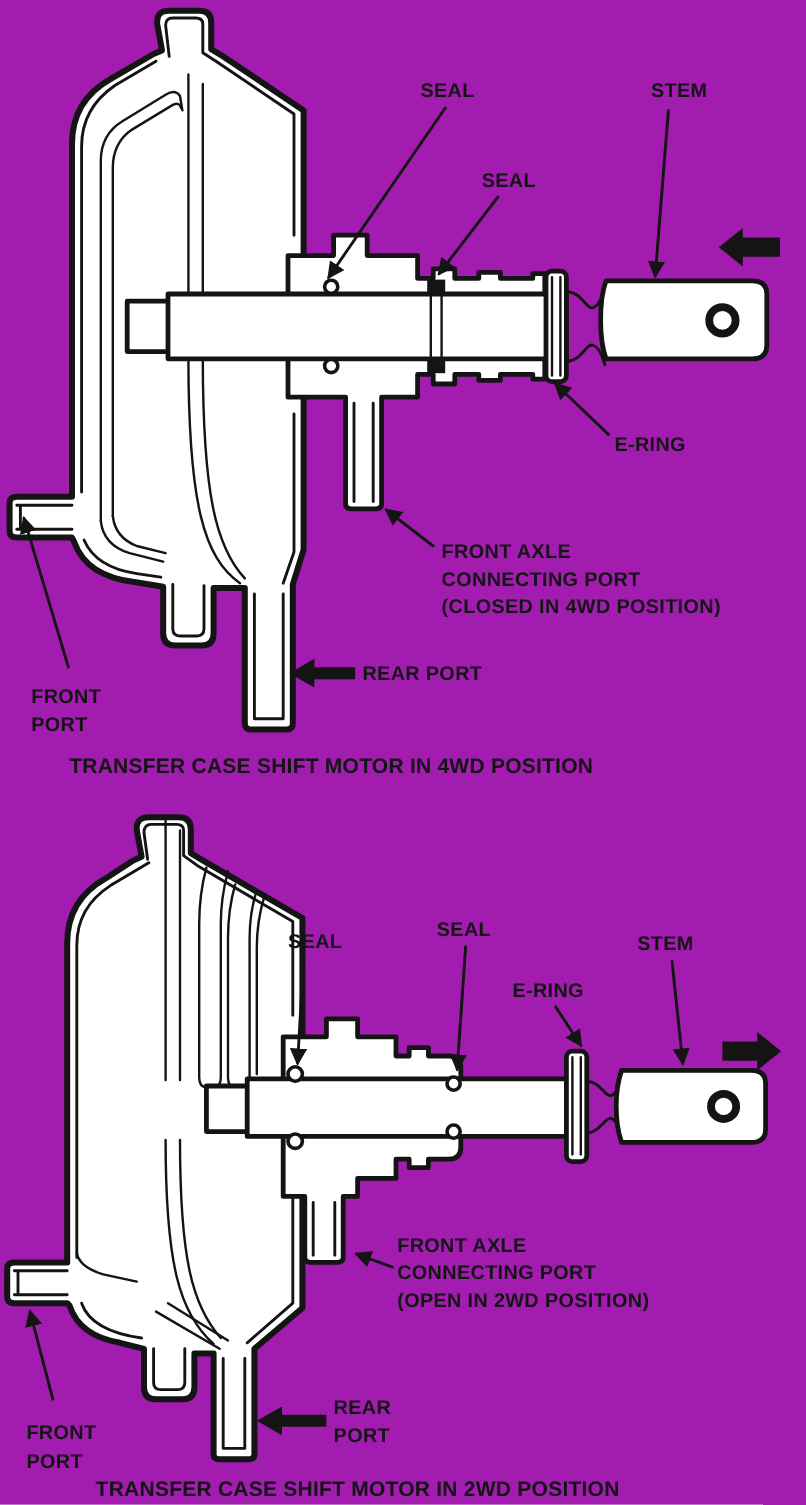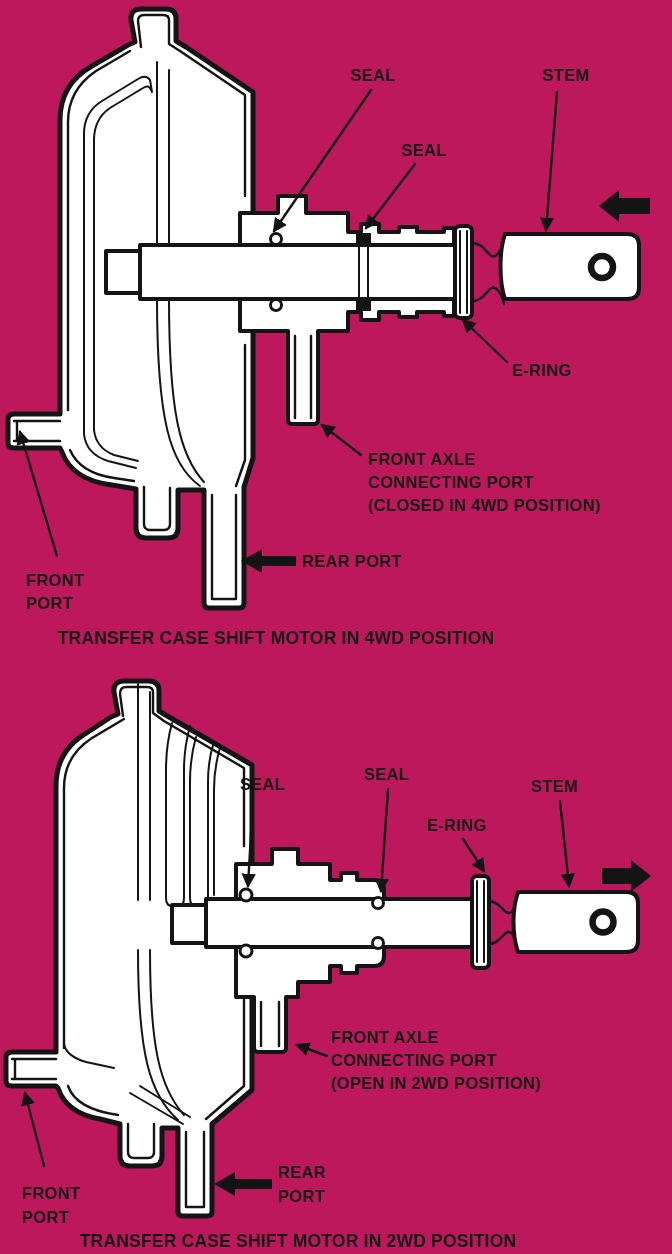--- a/index.html
+++ b/index.html
@@ -3,7 +3,7 @@
 <meta charset="utf-8">
 <style>
   html,body{margin:0;padding:0;background:#ffffff;}
-  #stage{position:relative;width:672px;height:1254px;background:#be185d;overflow:hidden;}
+  #stage{position:relative;width:672px;height:1254px;background:#a21caf;overflow:hidden;}
   svg{position:absolute;left:0;top:0;}
   svg text{font-family:"Liberation Sans","DejaVu Sans",sans-serif;font-weight:700;fill:#141414;}
   .lbl{font-size:16.5px;letter-spacing:.3px;}

